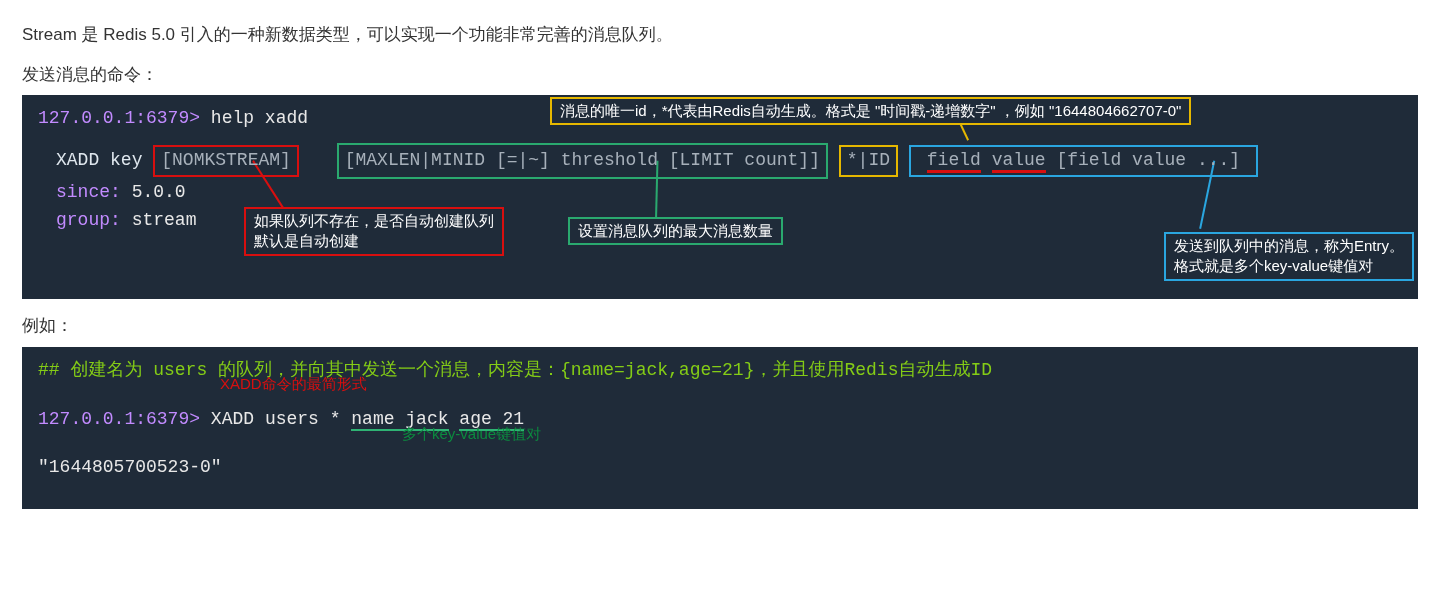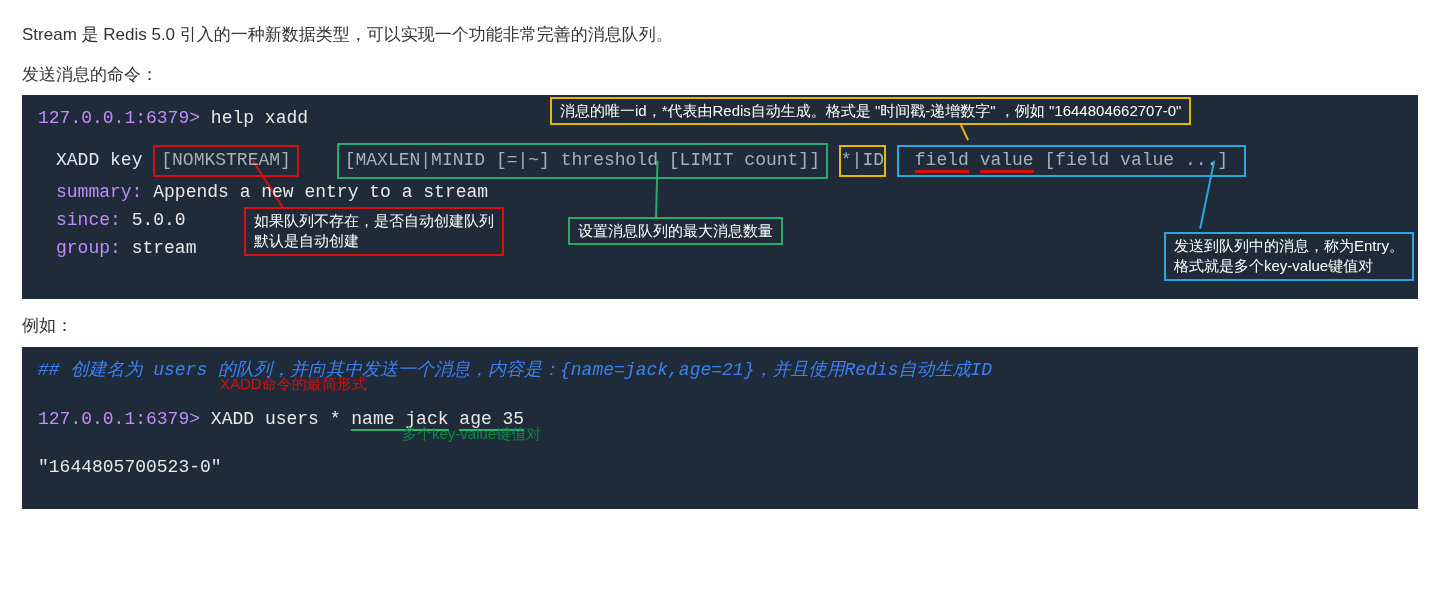--- a/index.html
+++ b/index.html
@@ -28,7 +28,7 @@
   .white  { color: #e8e8e8; }
   .gray   { color: #a7b0ba; }
   .cmd    { color: #dfe7ee; }
-  .yel-box   { border: 2px solid #e6b800; padding: 0 0; display:inline-block; }
+  .yel-box   { border: 2px solid #e6b800; padding: 0 6px; display:inline-block; }
   .red-box   { border: 2px solid #d80f0f; padding: 0 6px; display:inline-block; }
   .grn-box   { border: 2px solid #2aa96f; padding: 2px 6px; display:inline-block;margin-left:27px; }
   .cyan-box  { border: 2px solid #2aa6e0; padding: 0 16px; display:inline-block; }

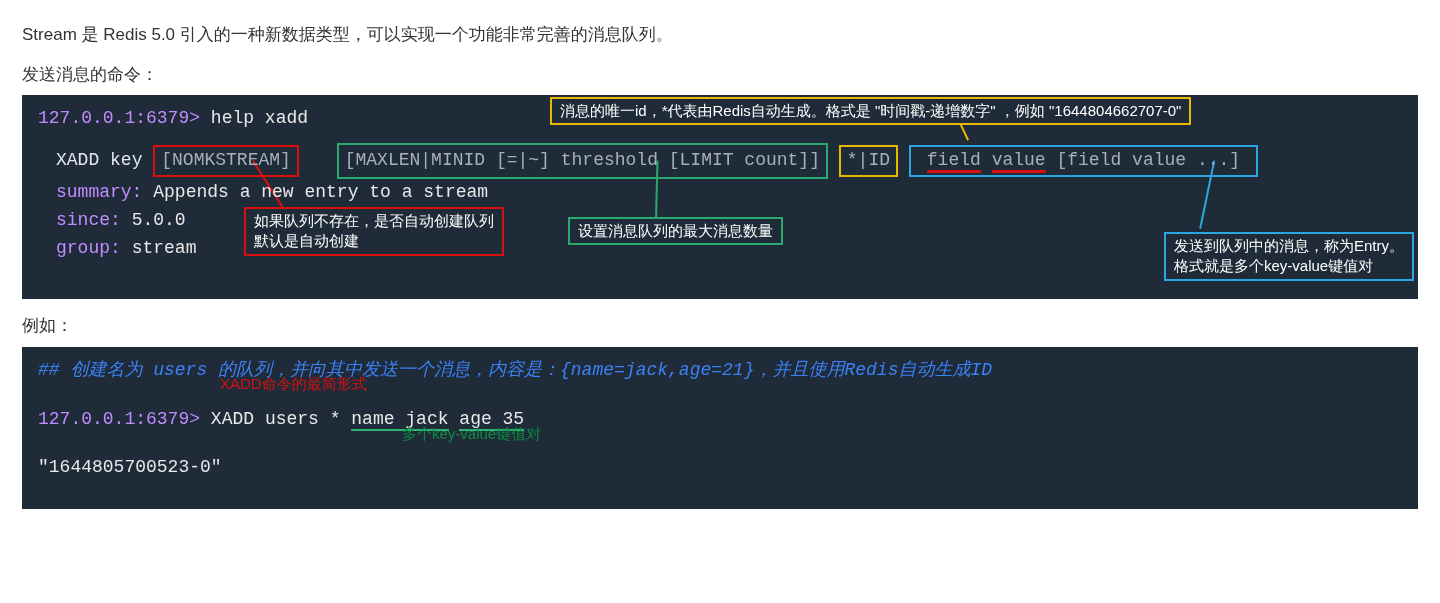--- a/index.html
+++ b/index.html
@@ -80,10 +80,6 @@
   </div>
 
   <div class="row" style="padding-left:18px;">
-    <span class="prompt">summary:</span>
-    <span class="white">Appends a new entry to a stream</span>
-  </div>
-  <div class="row" style="padding-left:18px;">
     <span class="prompt">since:</span>
     <span class="white">5.0.0</span>
   </div>

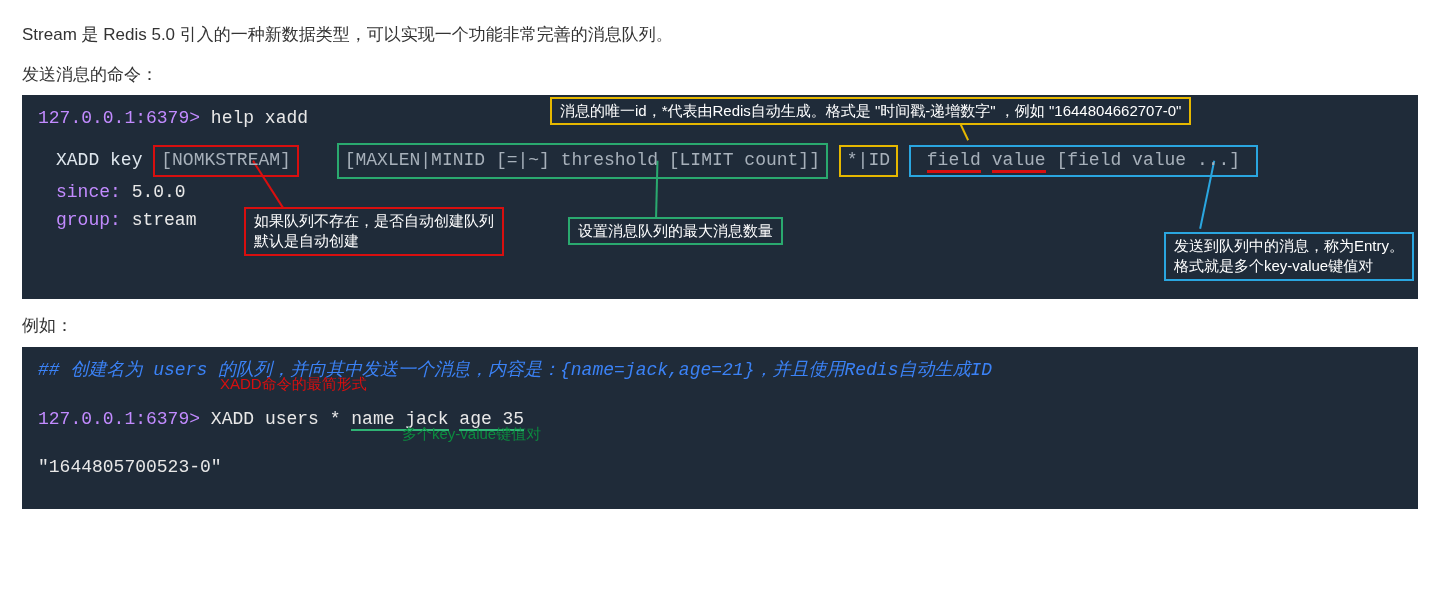--- a/index.html
+++ b/index.html
@@ -43,7 +43,7 @@
   .anno.red   { color:#d80f0f; }
   .anno.green { color:#0c8a3f; }
   svg.lines { position:absolute; left:0; top:0; width:100%; height:100%; pointer-events:none; }
-  .comment-it { color:#3b82f6; font-style:italic; }
+  .comment-it { color:#84cc16; }
 </style>
 </head>
 <body>

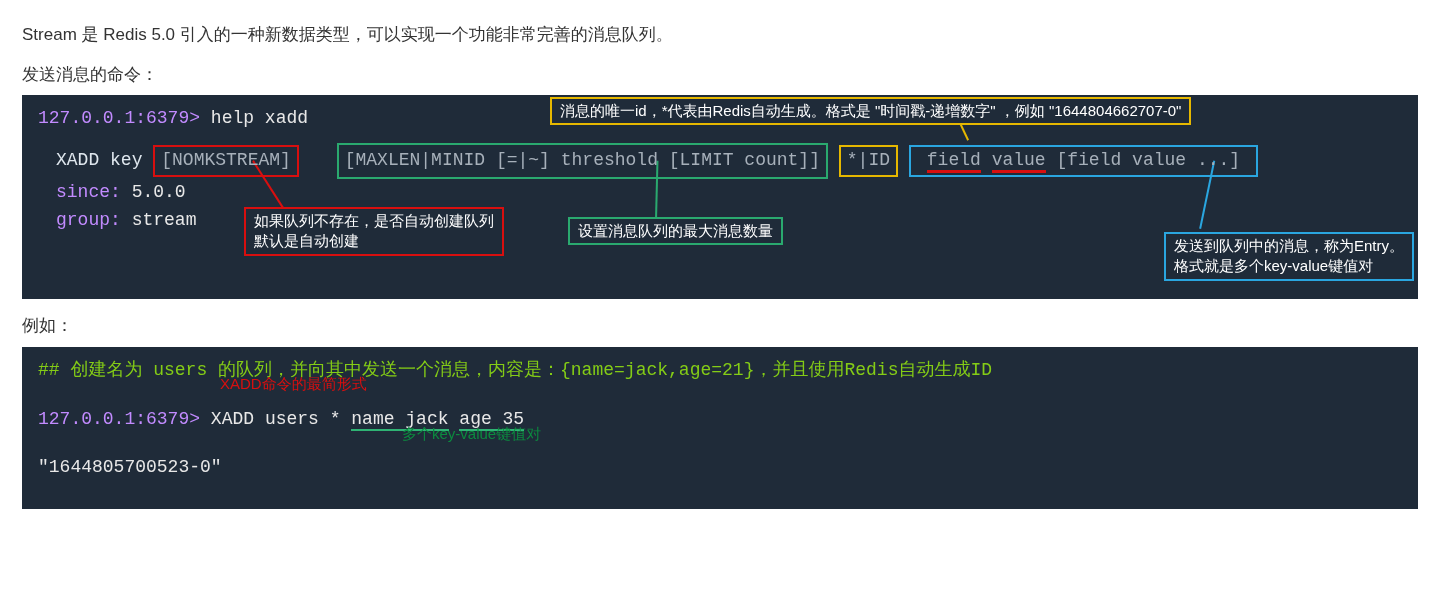--- a/index.html
+++ b/index.html
@@ -114,7 +114,7 @@
     <span class="white">XADD</span>
     <span class="white">users *</span>
     <span class="white ul-grn">name jack</span>
-    <span class="white ul-grn">age 35</span>
+    <span class="white ul-grn">age 21</span>
   </div>
   <div class="anno green" style="top:76px; left:380px;">多个key-value键值对</div>
 

